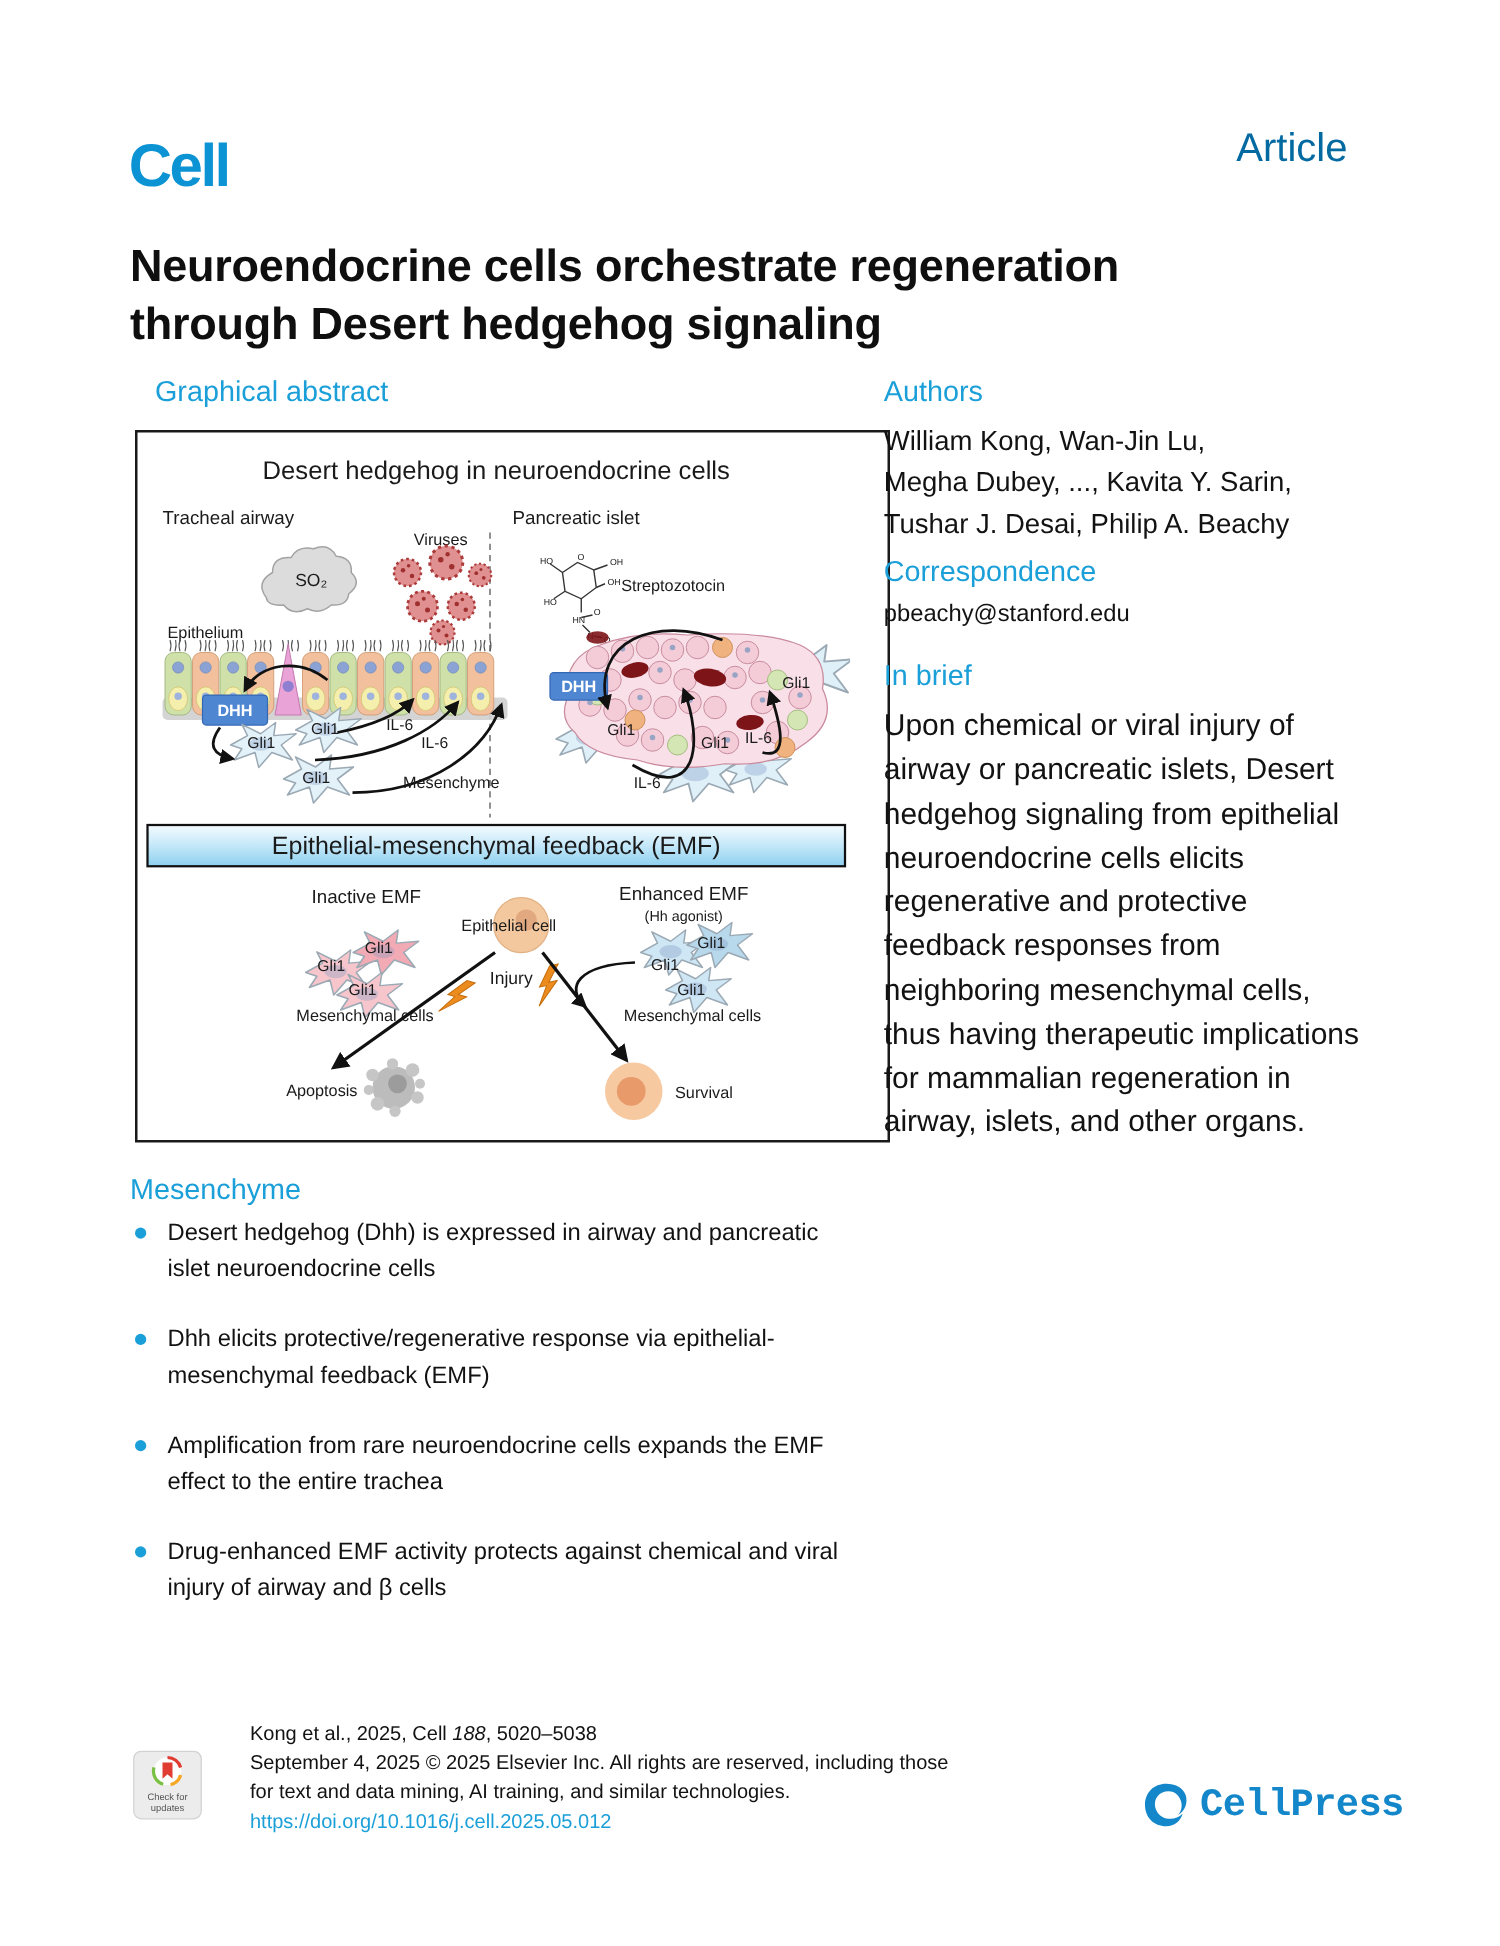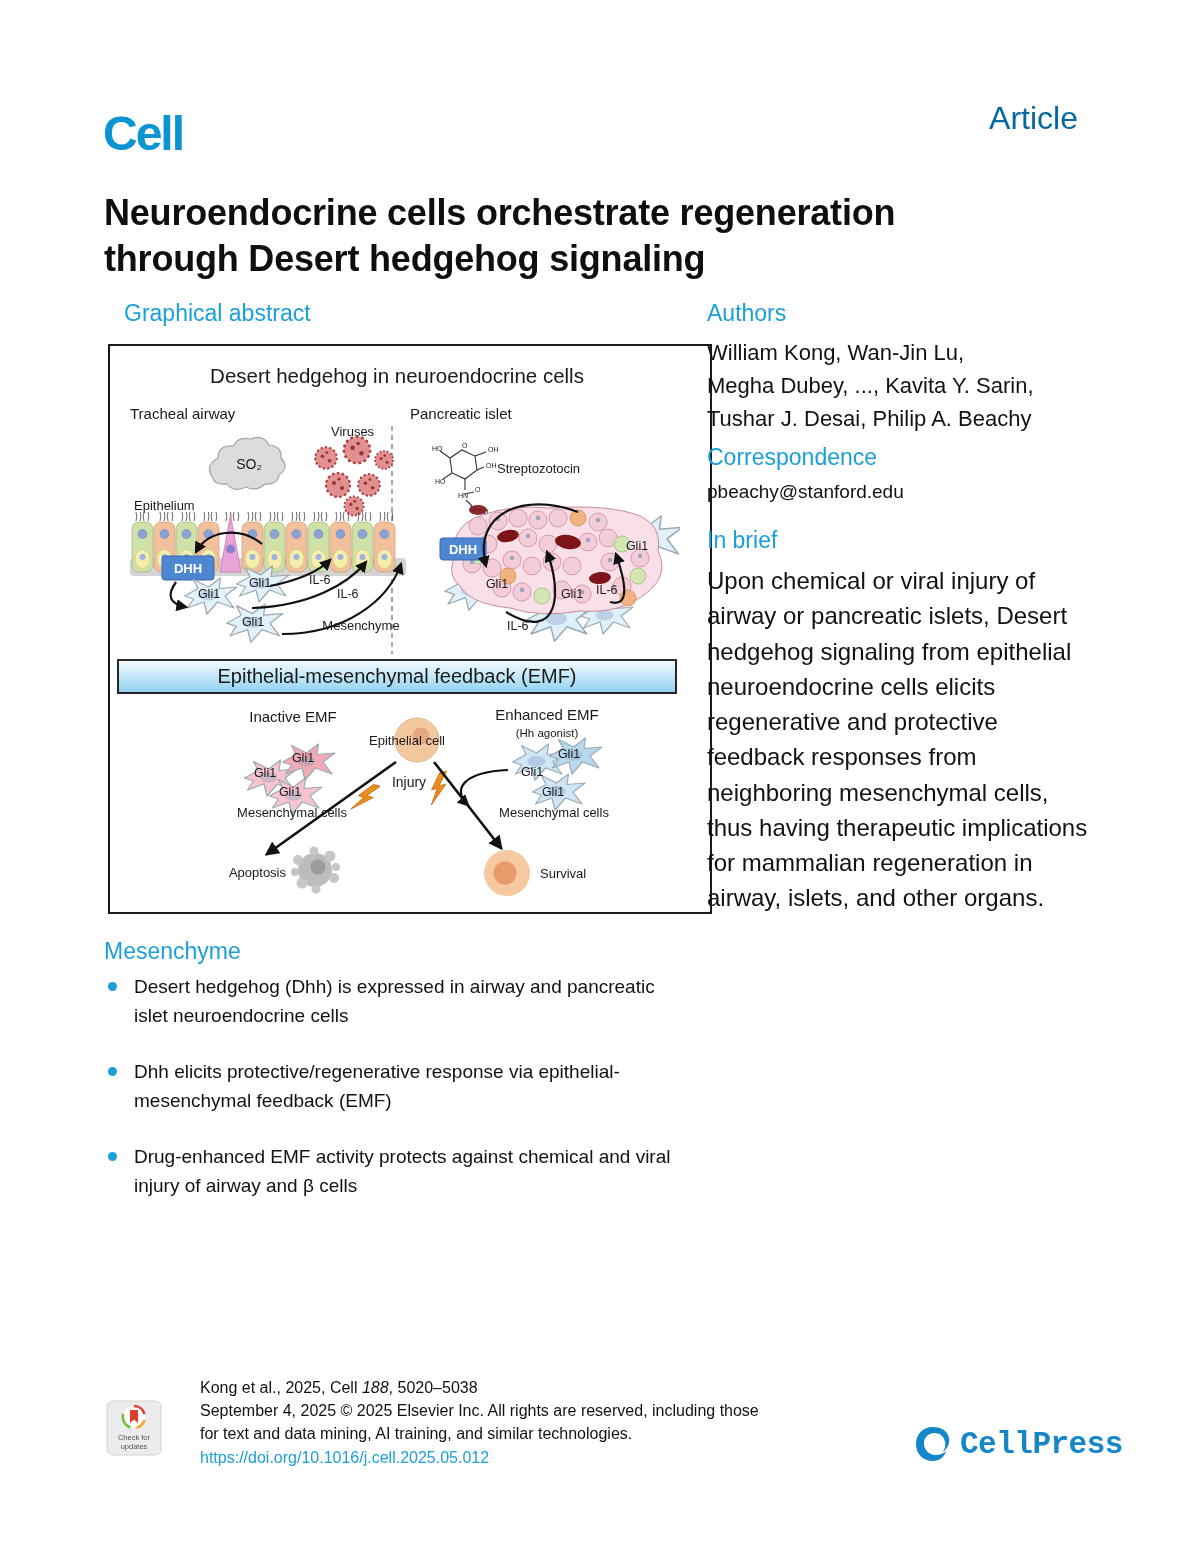--- a/index.html
+++ b/index.html
@@ -374,6 +374,10 @@
     </div>
     <div class="hl-item">
       <span class="hl-bullet"></span>
+      <span class="hl-text">Amplification from rare neuroendocrine cells expands the EMF effect to the entire trachea</span>
+    </div>
+    <div class="hl-item">
+      <span class="hl-bullet"></span>
       <span class="hl-text">Drug-enhanced EMF activity protects against chemical and viral injury of airway and β cells</span>
     </div>
   </div>

